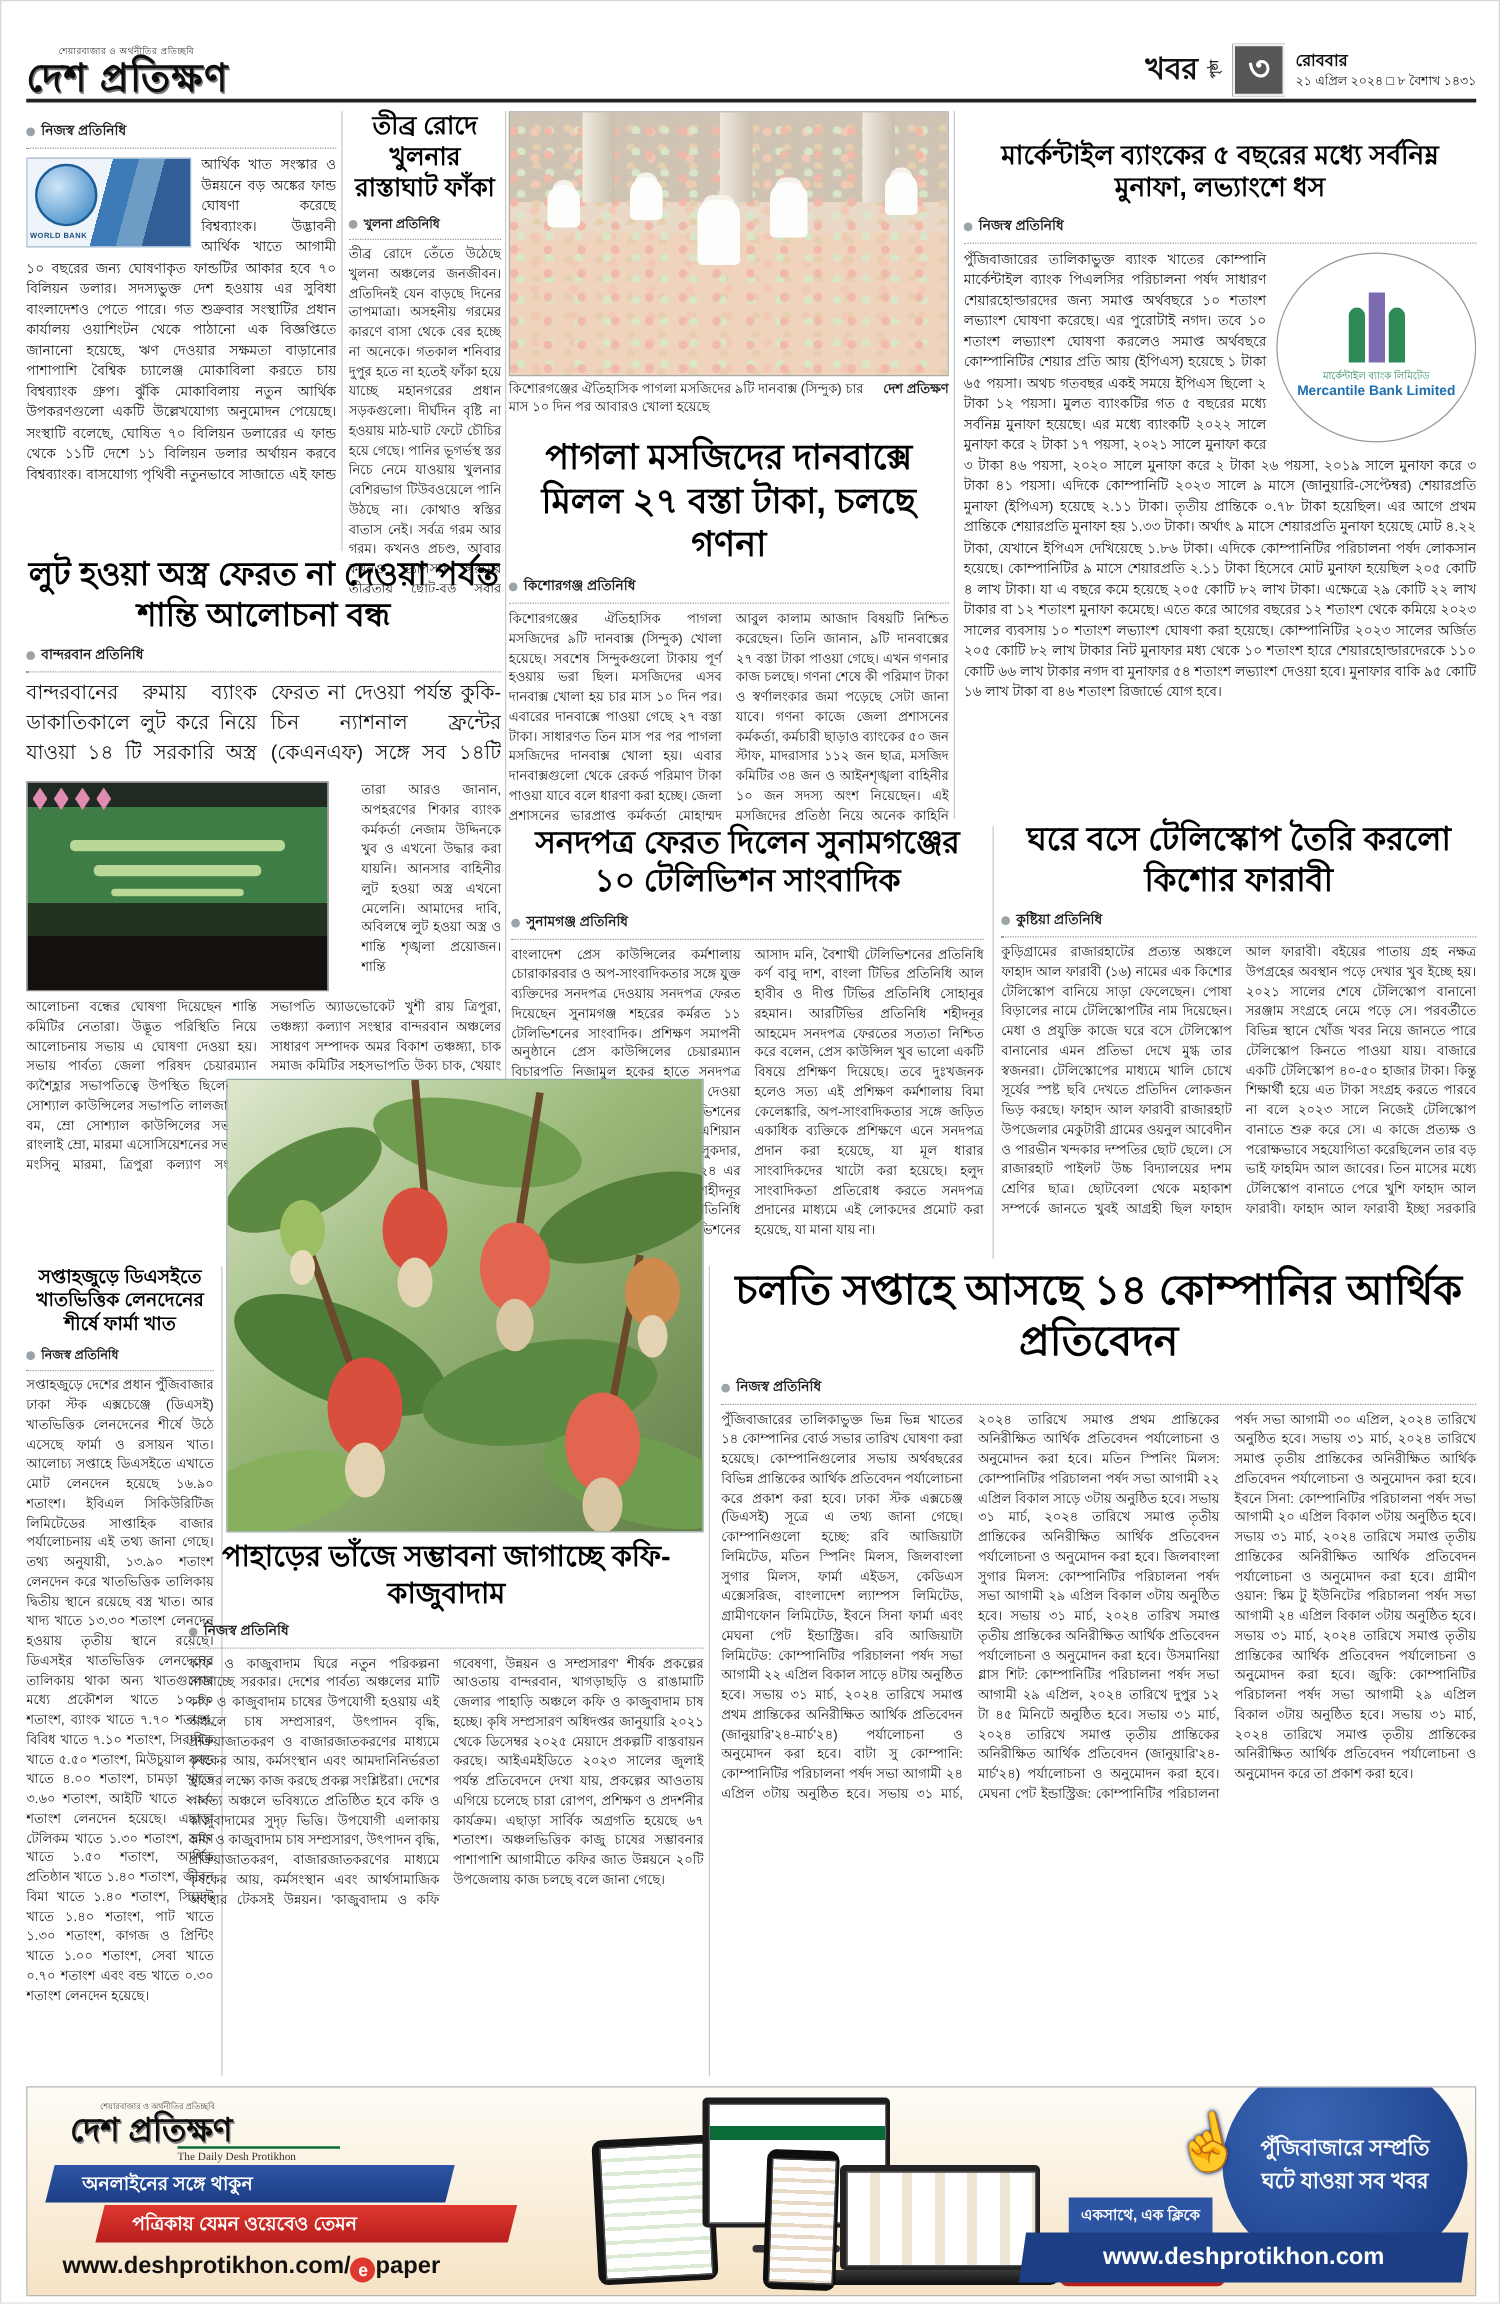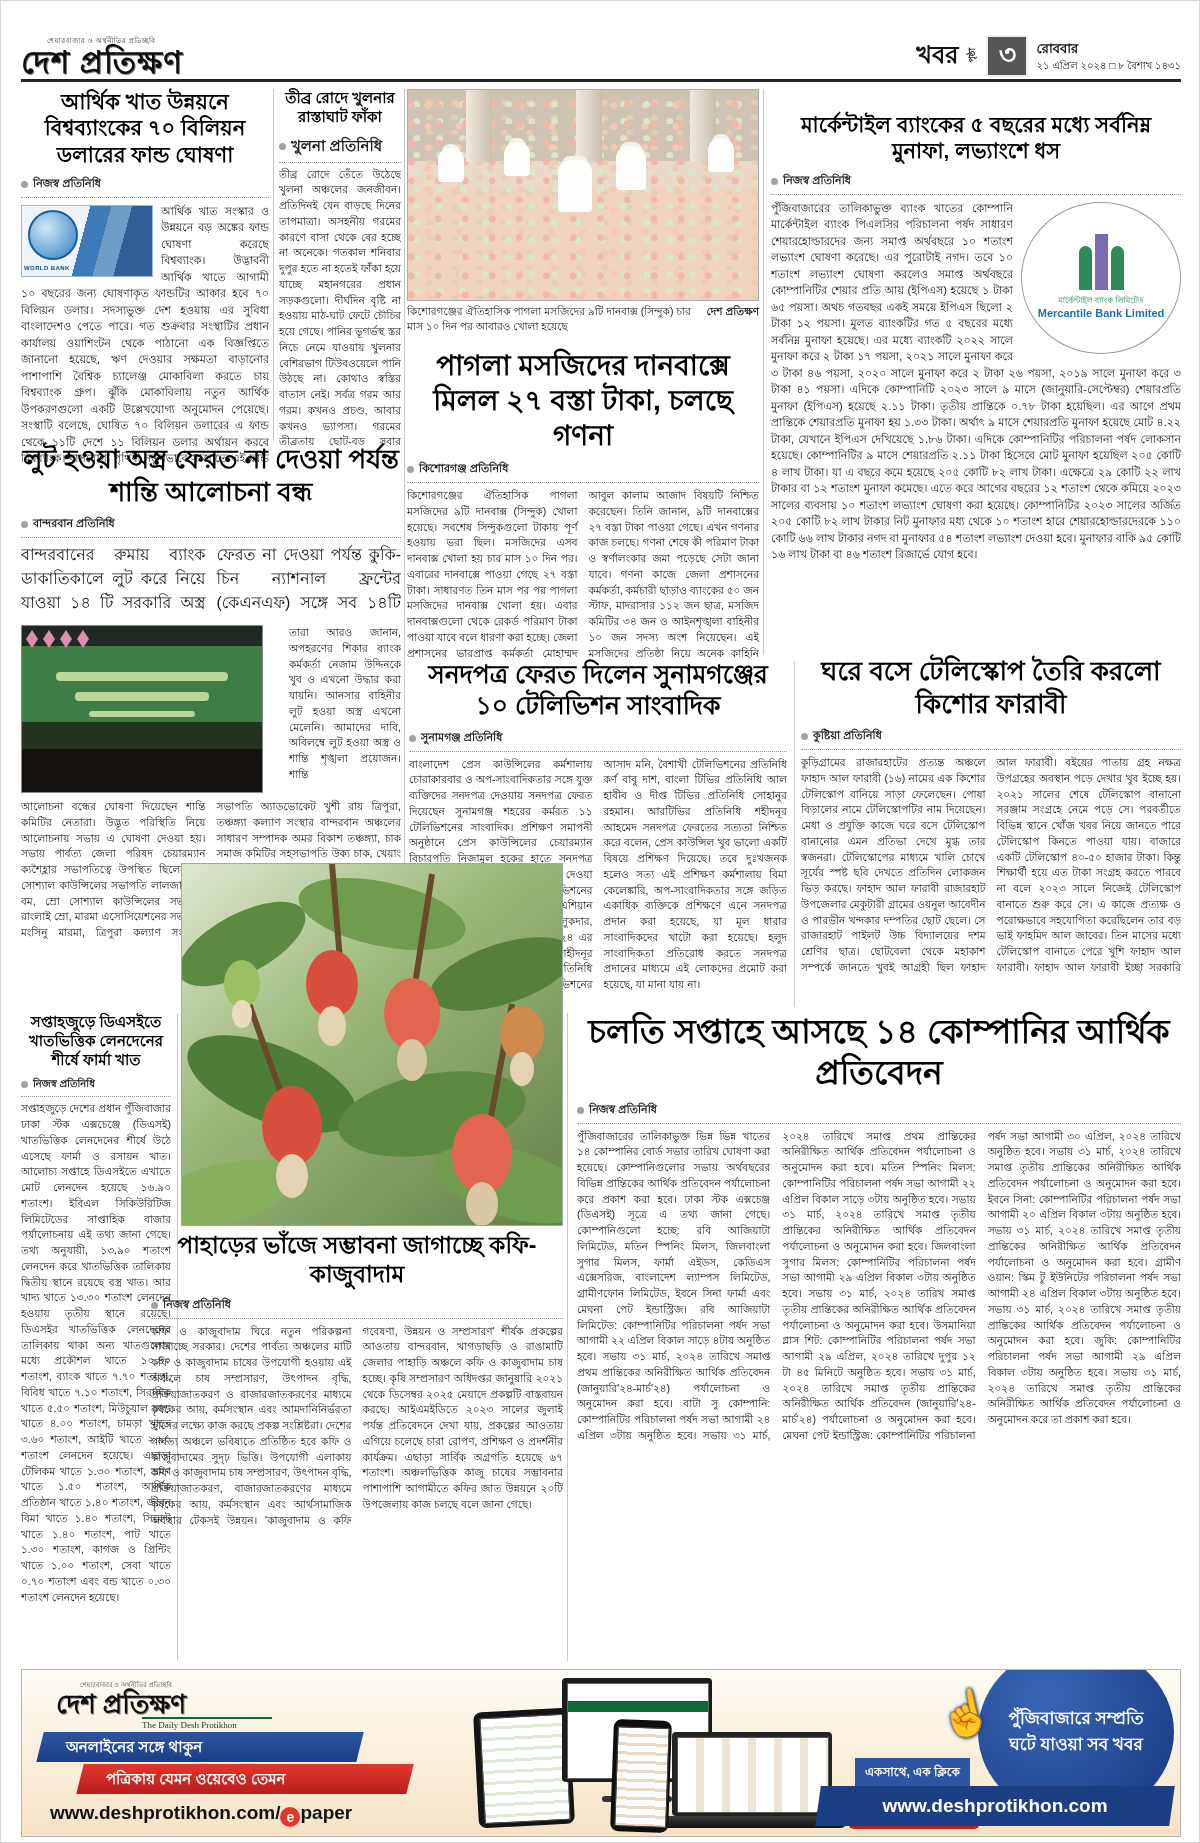--- a/index.html
+++ b/index.html
@@ -113,7 +113,6 @@
   <div class="vline" style="left:566px;top:1012px;height:648px;"></div>
 
   <div class="article" style="left:20px;top:88px;width:248px;">
-    <h2 class="hl" style="font-size:21px;">আর্থিক খাত উন্নয়নে বিশ্বব্যাংকের ৭০ বিলিয়ন ডলারের ফান্ড ঘোষণা</h2>
     <div class="byline">
         <span class="dot"></span>
         <span>নিজস্ব প্রতিনিধি</span>

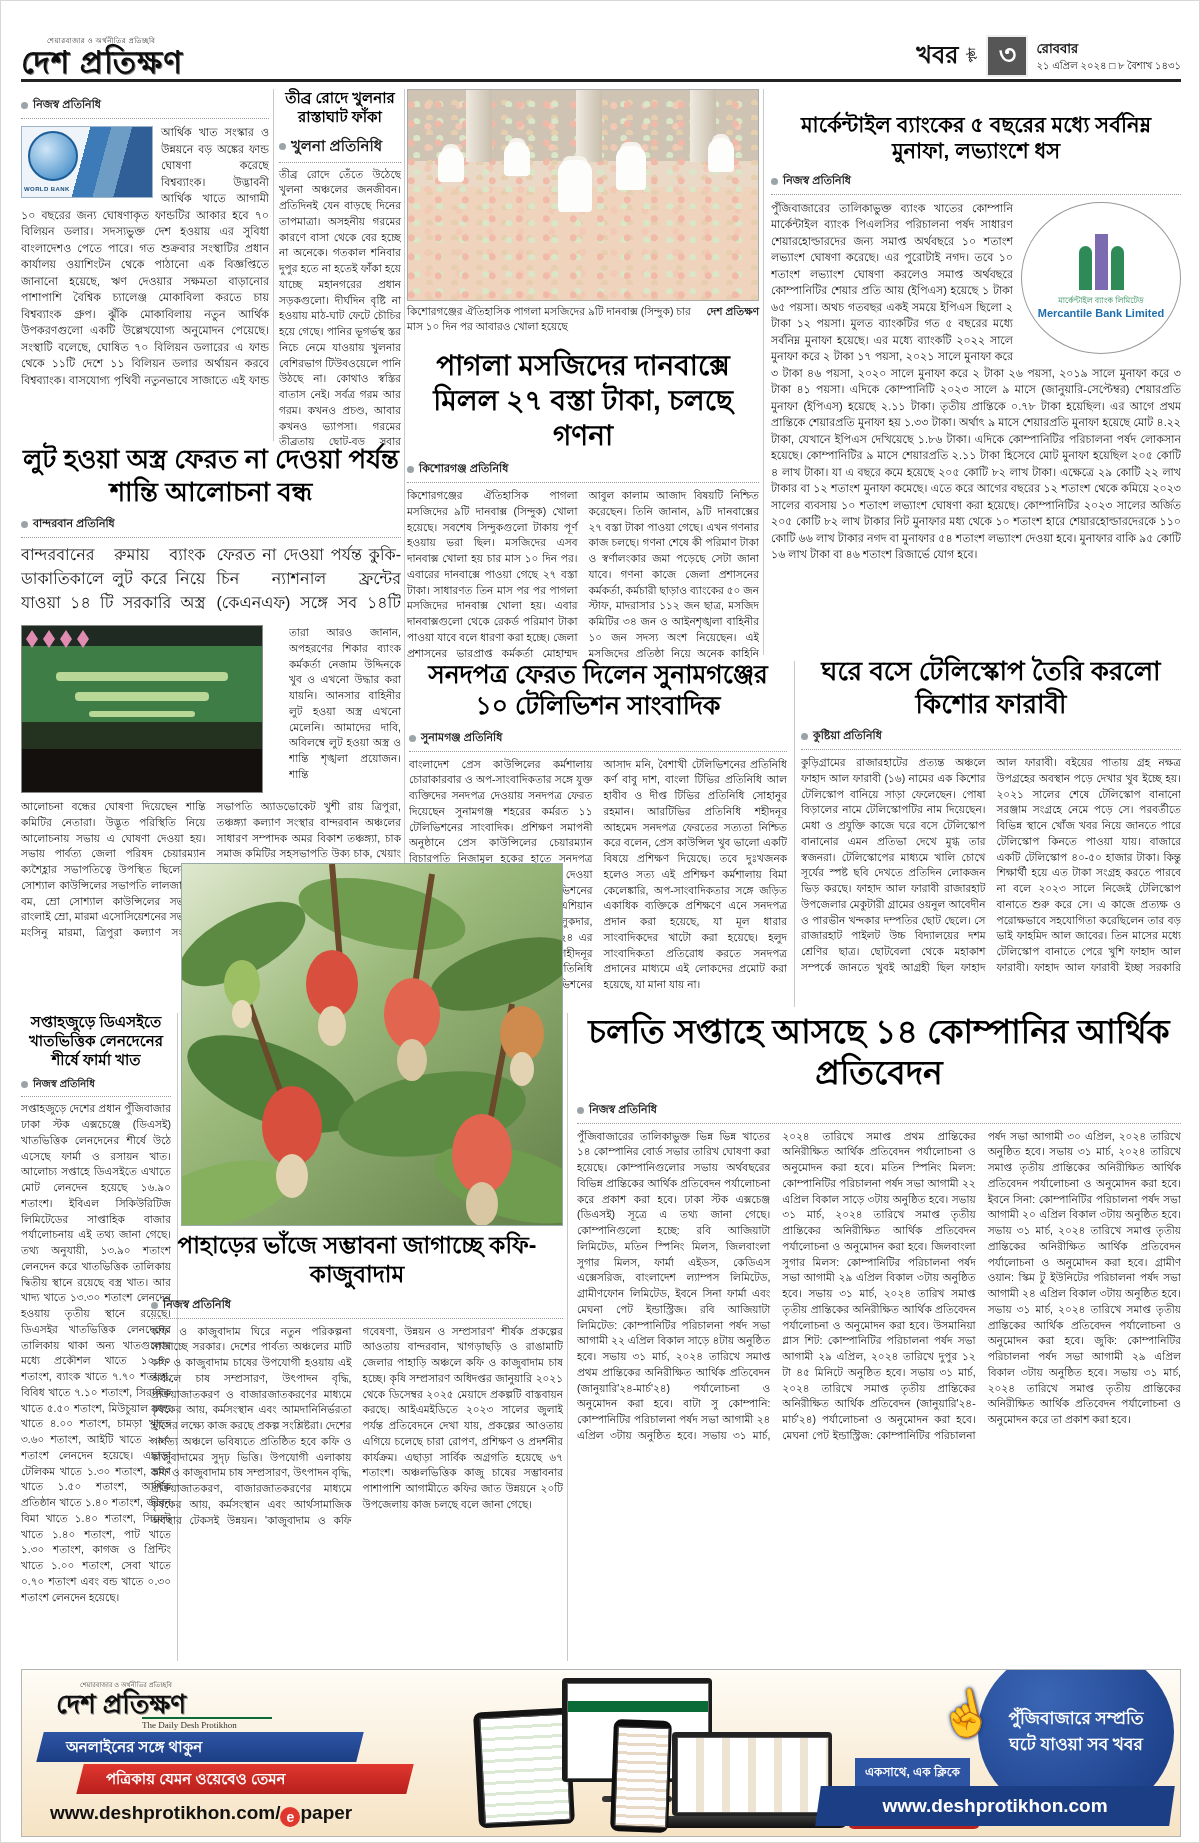--- a/index.html
+++ b/index.html
@@ -127,7 +127,7 @@
   </div>
 
   <div class="article" style="left:278px;top:88px;width:122px;">
-    <h2 class="hl" style="font-size:15px;">তীব্র রোদে খুলনার রাস্তাঘাট ফাঁকা</h2>
+    <h2 class="hl" style="font-size:20px;">তীব্র রোদে খুলনার রাস্তাঘাট ফাঁকা</h2>
     <div class="byline" style="font-size:15px;">
         <span class="dot"></span>
         <span>খুলনা প্রতিনিধি</span>

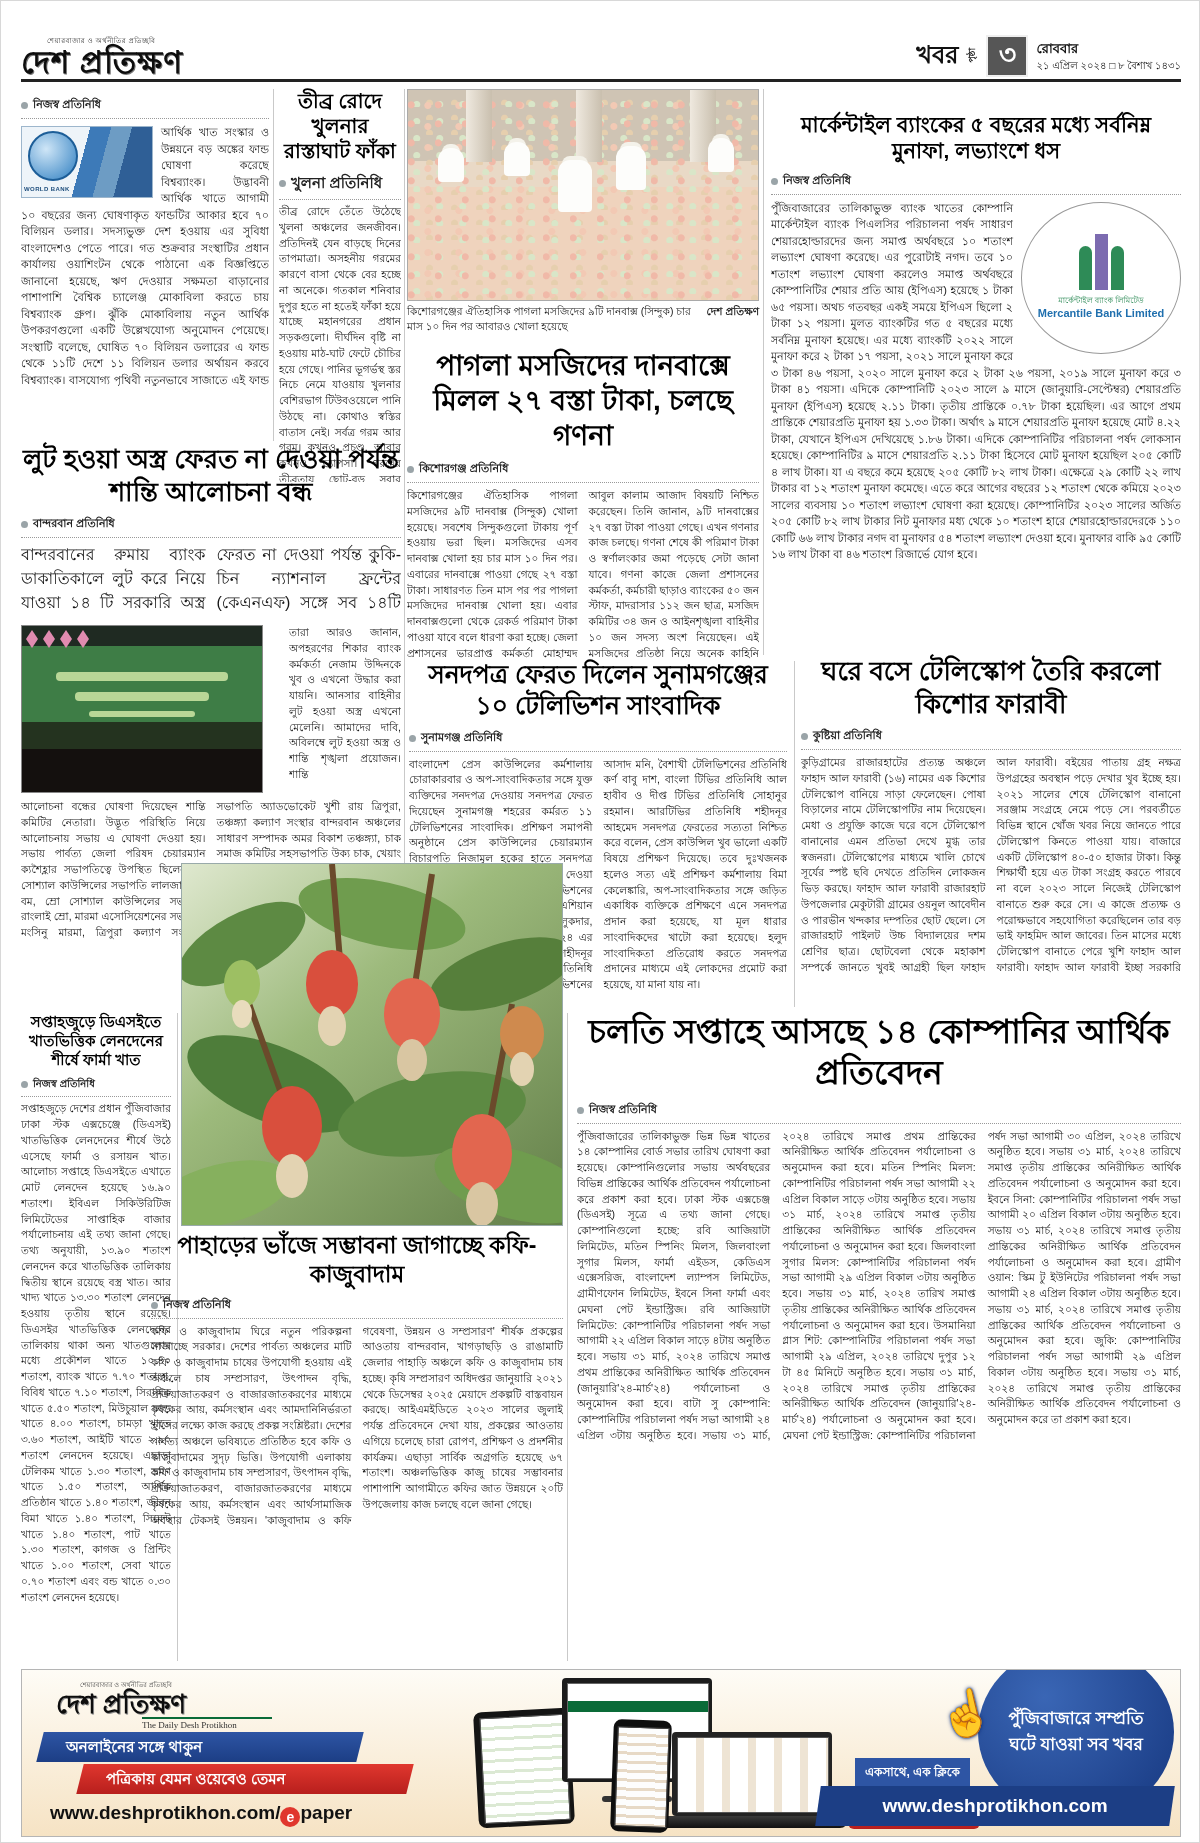--- a/index.html
+++ b/index.html
@@ -128,7 +128,7 @@
 
   <div class="article" style="left:278px;top:88px;width:122px;">
     <h2 class="hl" style="font-size:20px;">তীব্র রোদে খুলনার রাস্তাঘাট ফাঁকা</h2>
-    <div class="byline" style="font-size:15px;">
+    <div class="byline" style="font-size:10px;">
         <span class="dot"></span>
         <span>খুলনা প্রতিনিধি</span>
       </div>

